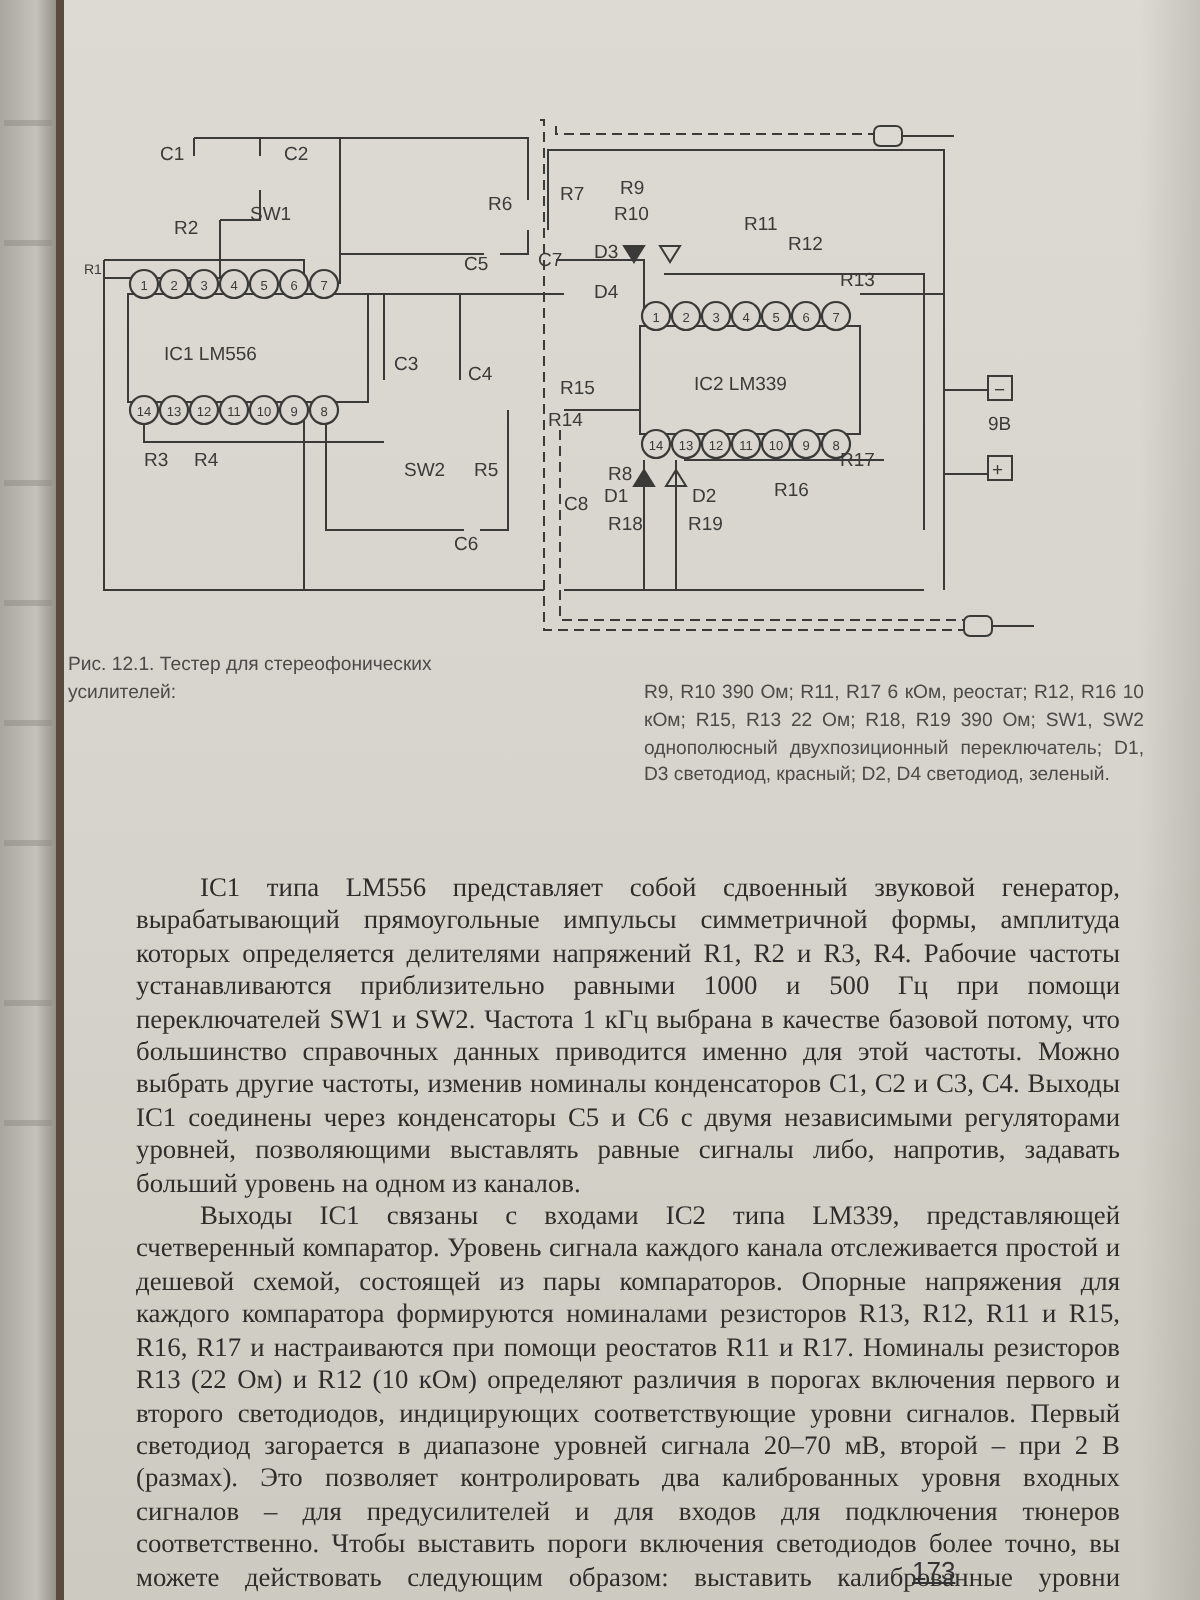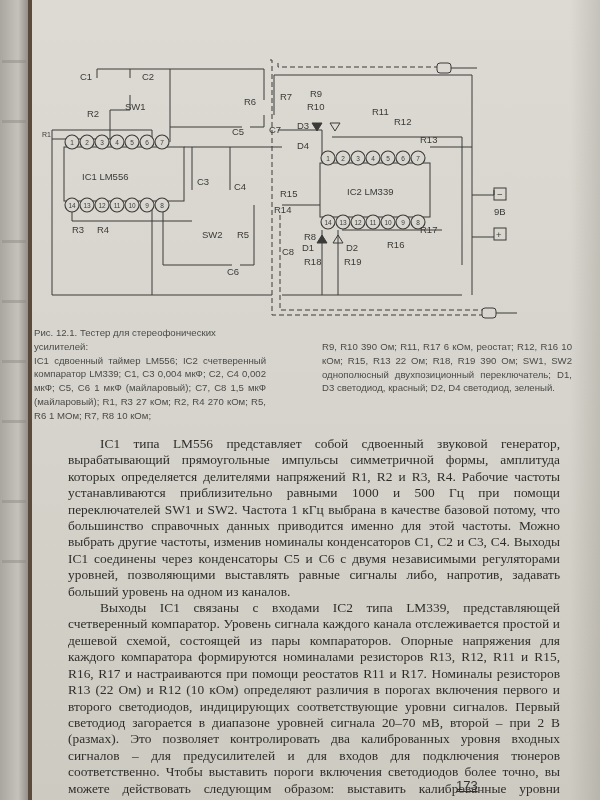--- a/index.html
+++ b/index.html
@@ -236,7 +236,6 @@
     <div class="col1">
       <span>Рис. 12.1.</span>
       <span>Тестер для стереофонических усилителей:</span>
-      <div style="text-align:justify">IC1 сдвоенный таймер LM556; IC2 счетверенный компаратор LM339; C1, C3 0,004 мкФ; C2, C4 0,002 мкФ; C5, C6 1 мкФ (майларовый); C7, C8 1,5 мкФ (майларовый); R1, R3 27 кОм; R2, R4 270 кОм; R5, R6 1 МОм; R7, R8 10 кОм;</div>
     </div>
     <div class="col2">R9, R10 390 Ом; R11, R17 6 кОм, реостат; R12, R16 10 кОм; R15, R13 22 Ом; R18, R19 390 Ом; SW1, SW2 однополюсный двухпозиционный переключатель; D1, D3 светодиод, красный; D2, D4 светодиод, зеленый.</div>
   </div>

